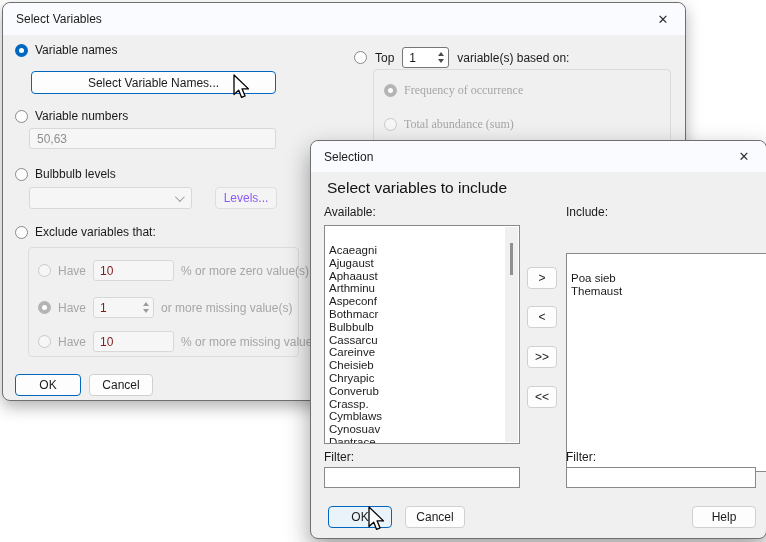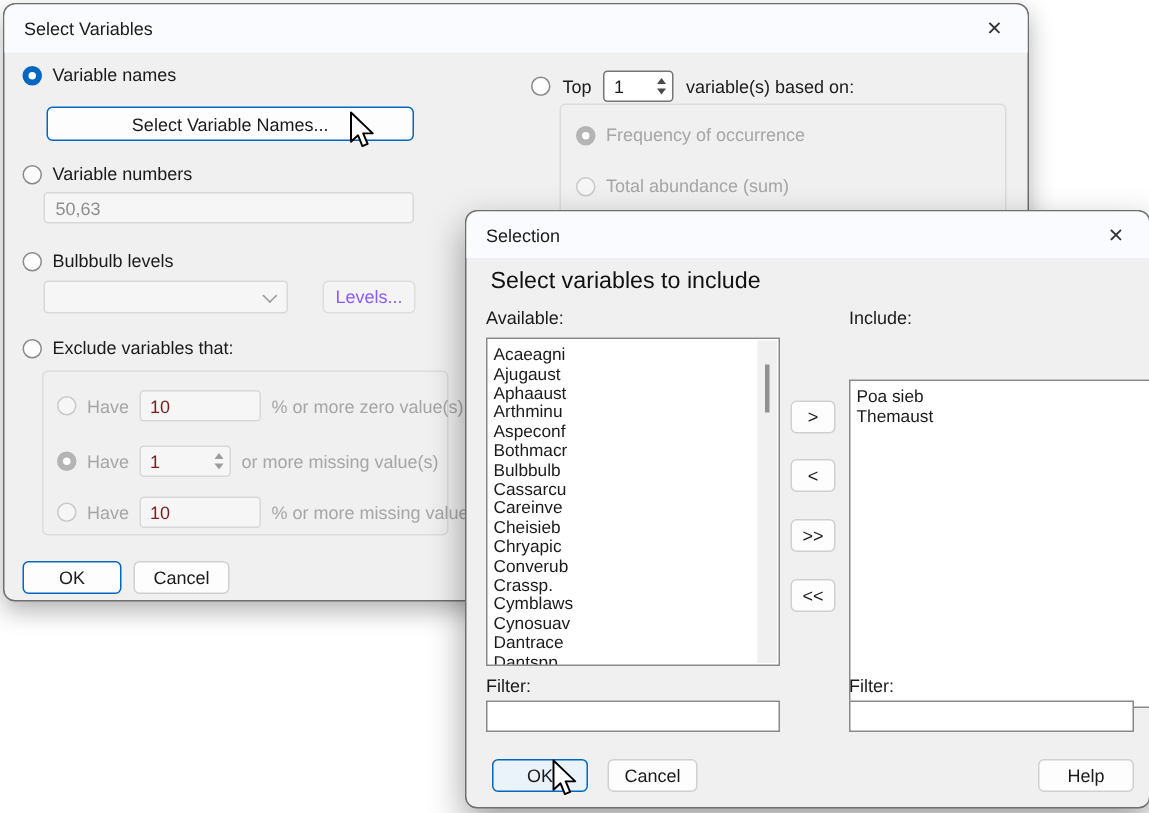--- a/index.html
+++ b/index.html
@@ -126,7 +126,7 @@
     </span>
     <span>variable(s) based on:</span>
   </div>
-  <div class="groupbox" style="left:370px; top:66px; width:298px; height:96px;">
+  <div class="groupbox" style="left:370px; top:66px; width:298px; height:96px;font-family:Liberation Serif, serif;">
     <div class="row gray" style="left:10px; top:13px;">
       <span class="radio dis-on"></span>
       <span>Frequency of occurrence</span>

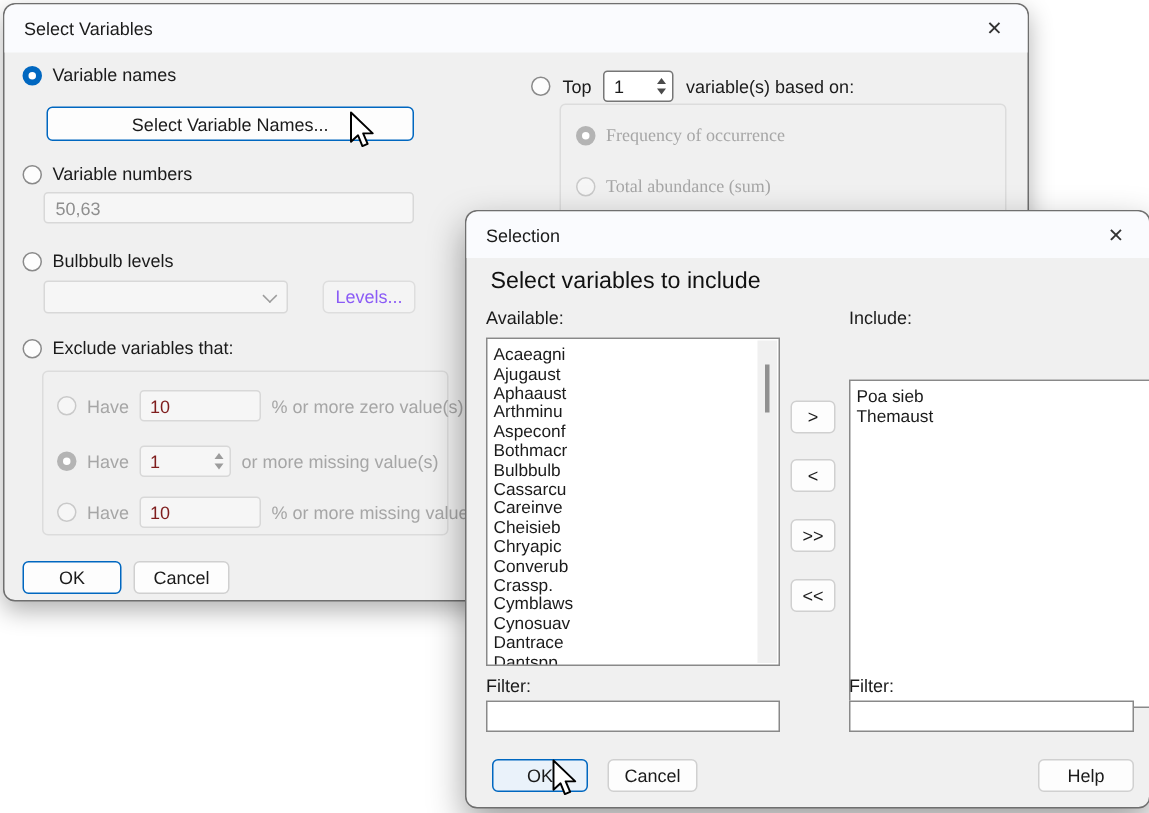--- a/index.html
+++ b/index.html
@@ -39,7 +39,7 @@
   .chevron { width:7px; height:7px; border-right:1.4px solid #9c9c9c; border-bottom:1.4px solid #9c9c9c;
     transform:rotate(45deg) translateY(-2px); }
   .listbox { position:absolute; background:#fff; border:1px solid #898989; overflow:hidden;
-    font-size:11.5px; padding:5px 0 0 4px; }
+    font-size:11.5px; padding:18px 0 0 4px; }
   .list-item { line-height:12.8px; white-space:nowrap; }
   .scroll-track { position:absolute; top:1px; bottom:1px; right:1px; width:13px; background:#f0f0f0; }
   .scroll-thumb { position:absolute; top:16px; right:5px; width:3px; height:32px; background:#909090; }

